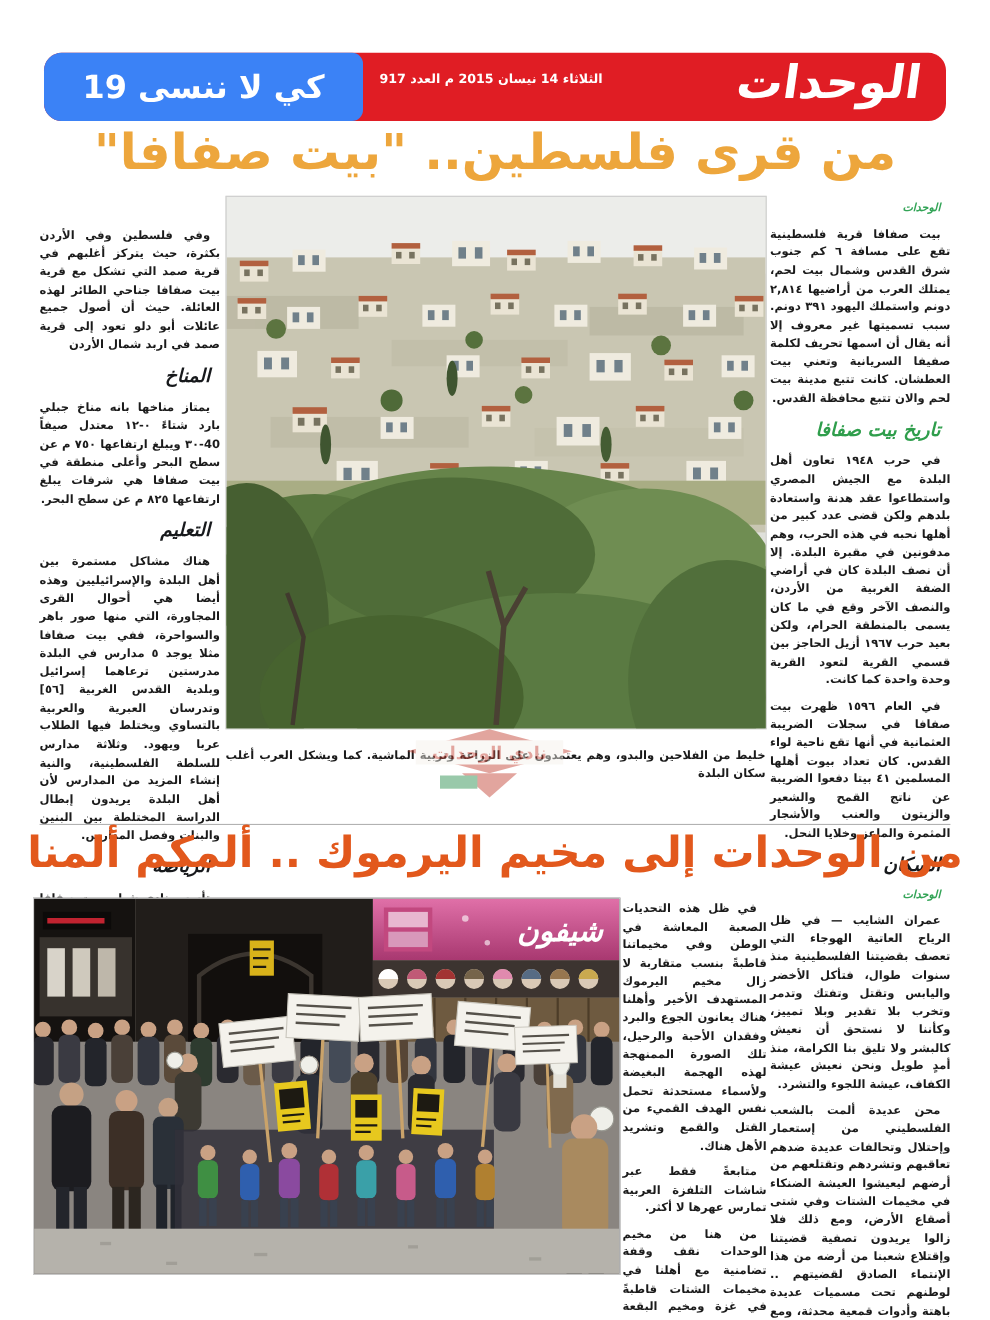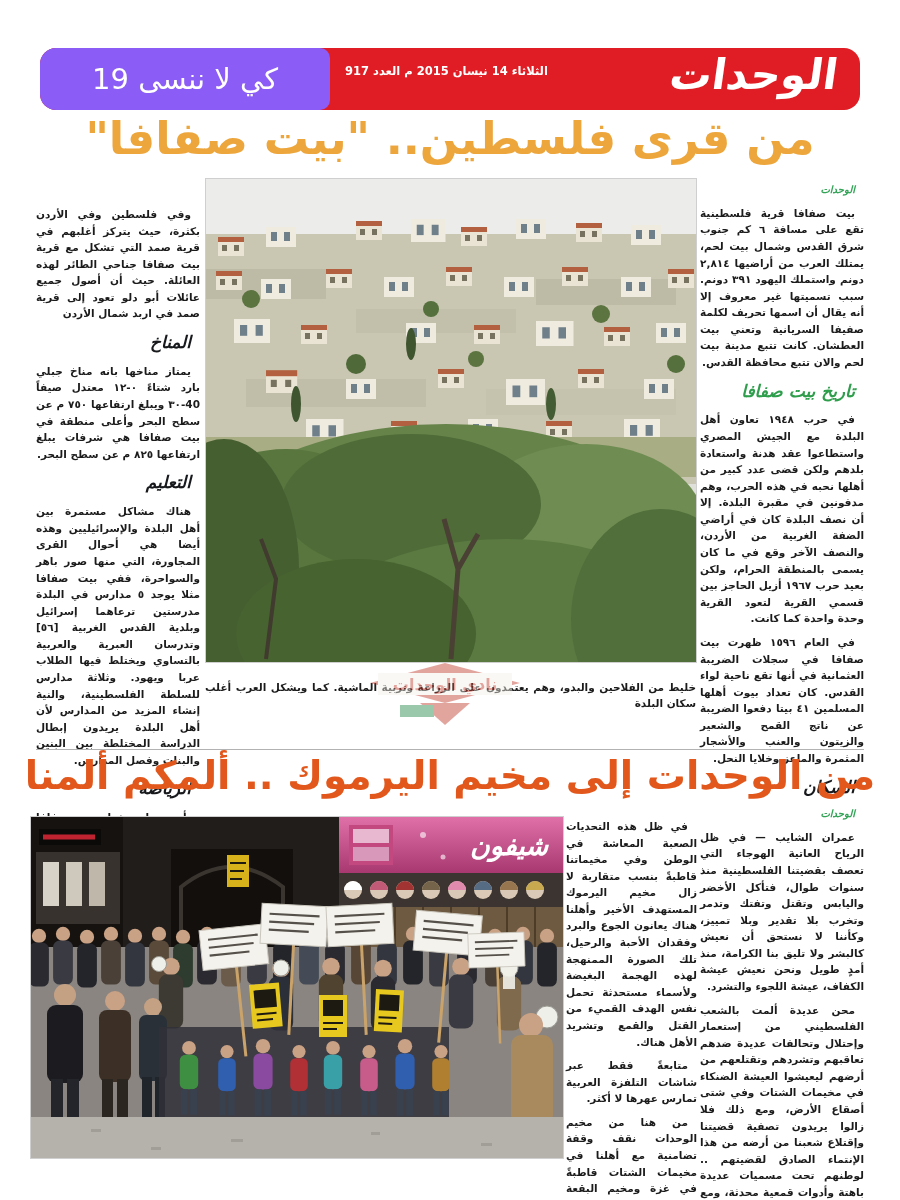--- a/index.html
+++ b/index.html
@@ -11,9 +11,9 @@
   .masthead{position:absolute;right:22px;top:2px;font-size:42px;font-weight:800;color:#fff;
             transform:skewX(-8deg);letter-spacing:-1px;}
   .header-date{position:absolute;left:305px;top:16px;font-size:11.5px;color:#fff;font-weight:700;direction:rtl;}
-  .slogan-pill{position:absolute;left:0;top:0;width:290px;height:62px;background:#8b5cf6;
+  .slogan-pill{position:absolute;left:0;top:0;width:290px;height:62px;background:#3b82f6;
                border-radius:16px 10px 10px 16px;display:flex;align-items:center;justify-content:center;
-               font-size:29px;color:#fff;font-weight:400;}
+               font-size:29px;color:#fff;font-weight:700;}
   
   .headline1{position:absolute;top:112px;left:0;width:100%;margin:0;text-align:center;
              font-size:45px;font-weight:800;color:#eda63c;}

